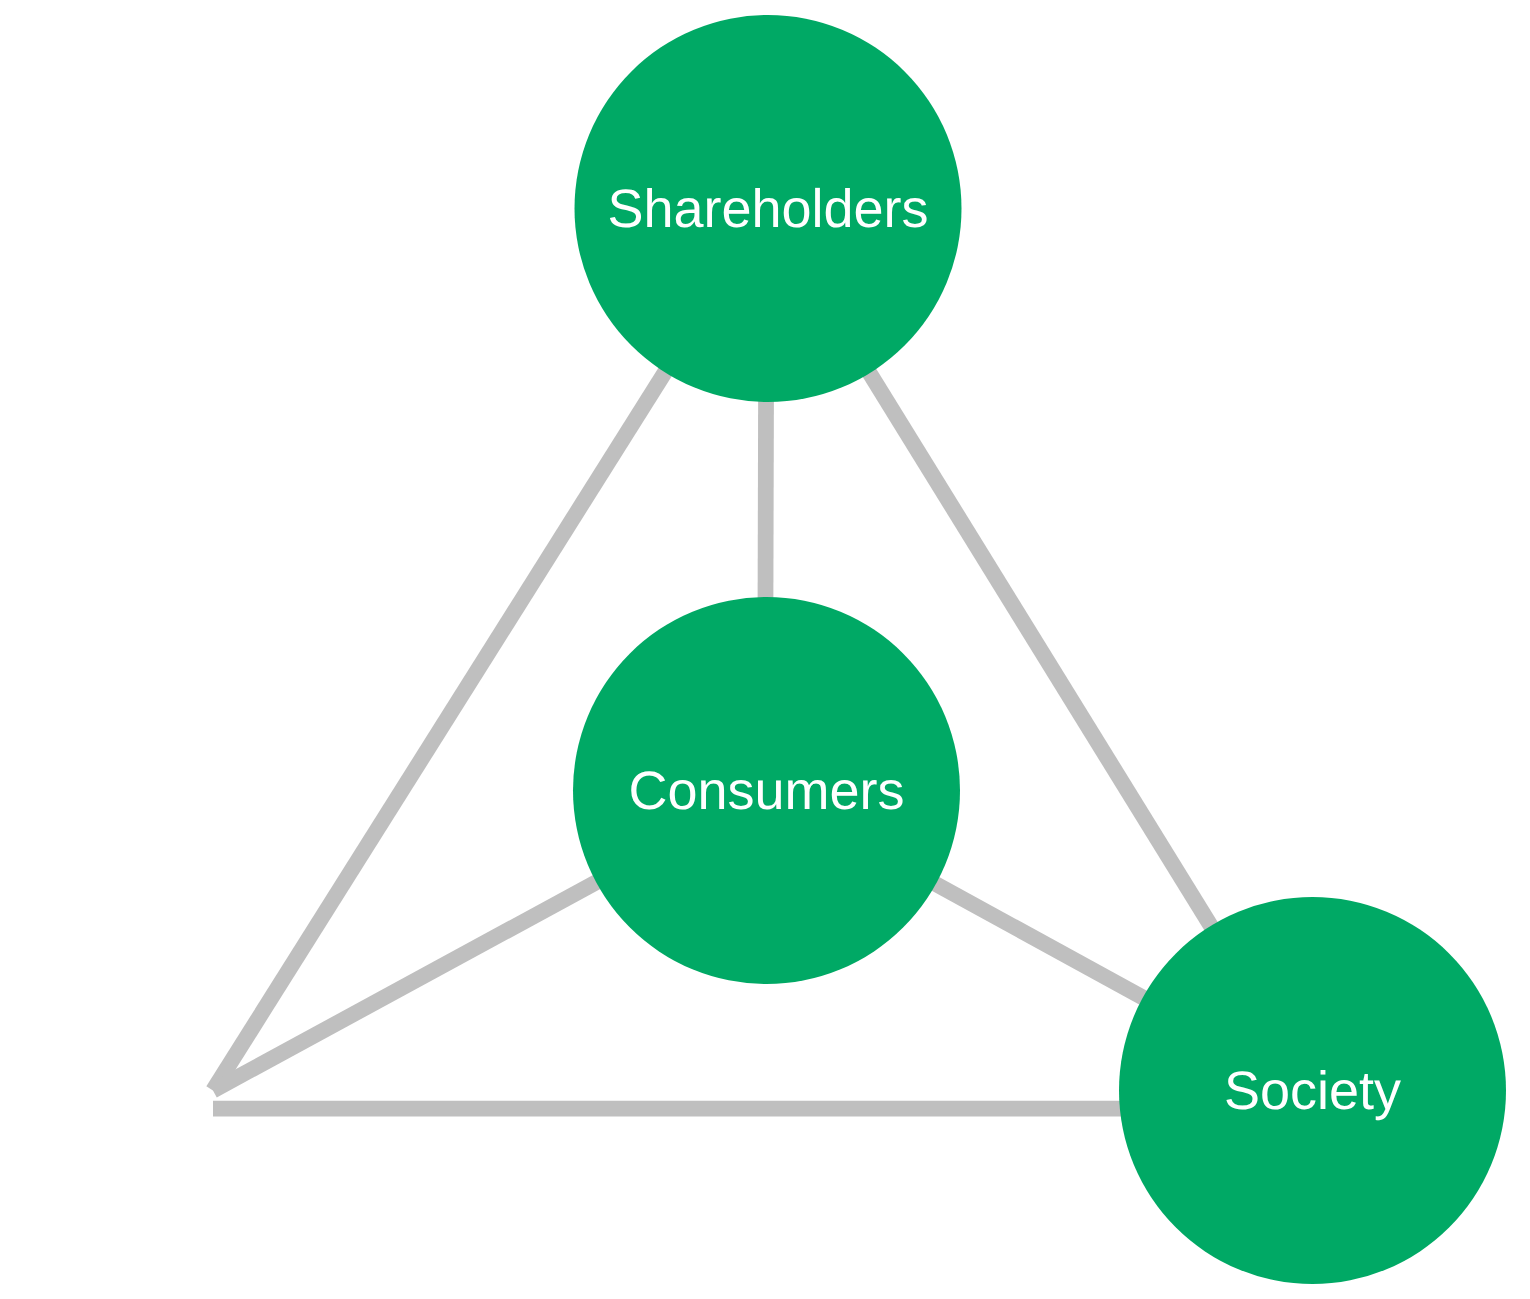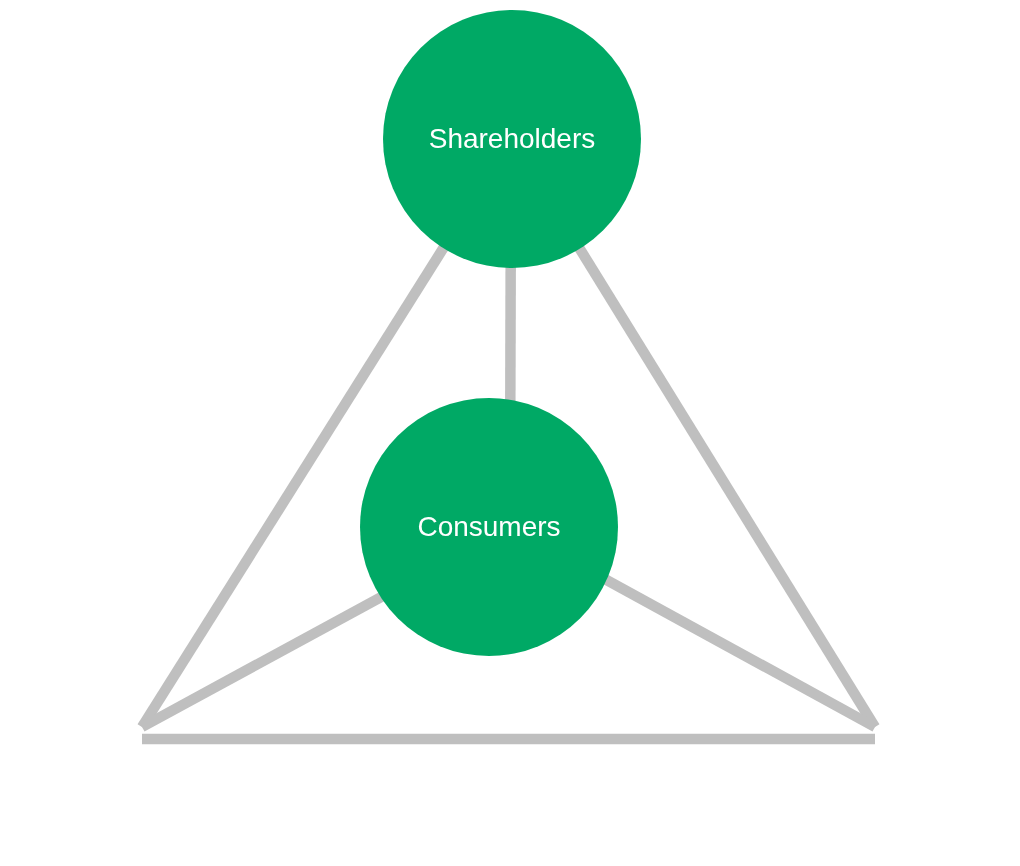--- a/index.html
+++ b/index.html
@@ -45,7 +45,7 @@
   }
   .node-label {
     color: var(--label-text);
-    font-size: 28px;
+    font-size: 36px;
     font-weight: 400;
     letter-spacing: 0px;
     line-height: 1;

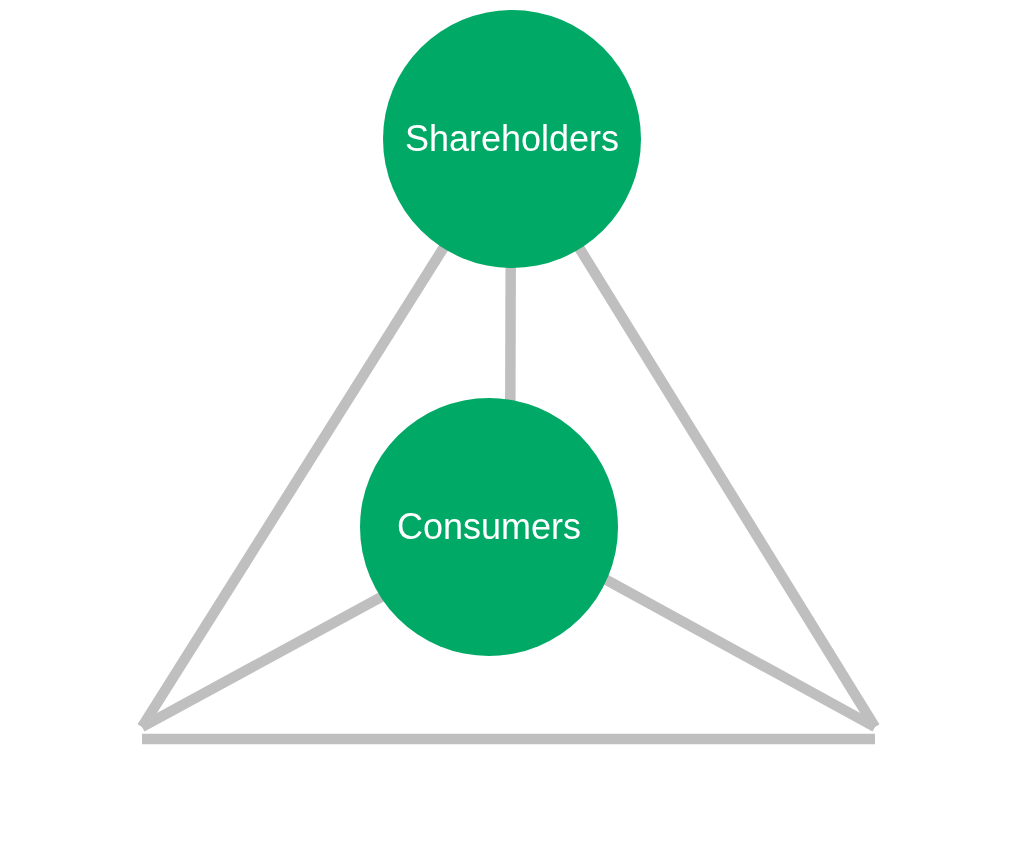--- a/index.html
+++ b/index.html
@@ -52,7 +52,7 @@
     white-space: nowrap;
   }
   .node-shareholders { left: 383px; top: 10px; }
-  .node-consumers    { left: 360px; top: 398px; text-align: right; }
+  .node-consumers    { left: 382px; top: 398px; text-align: right; }
   .node-employees    { left: 13px;  top: 598px; }
   .node-society      { left: 746px; top: 598px; }
 </style>

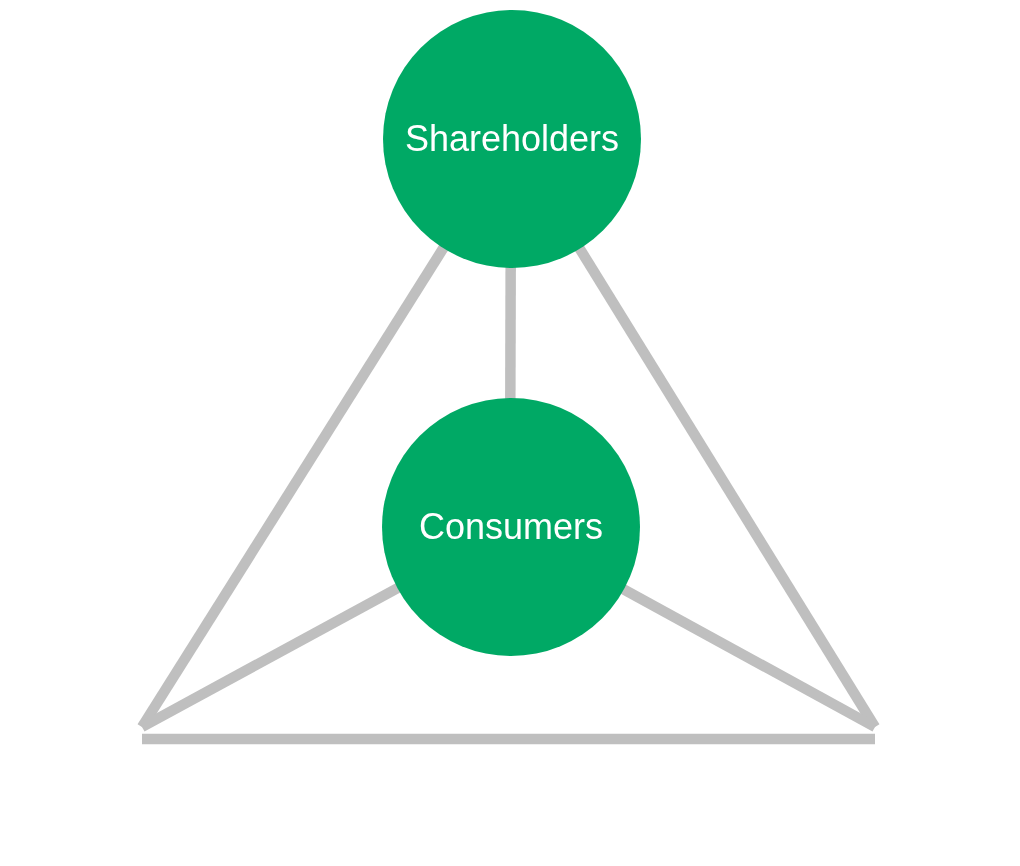--- a/index.html
+++ b/index.html
@@ -79,6 +79,9 @@
   </div>
 
 
+  <div class="node node-society">
+    <span class="node-label">Society</span>
+  </div>
 
 </div>
 

